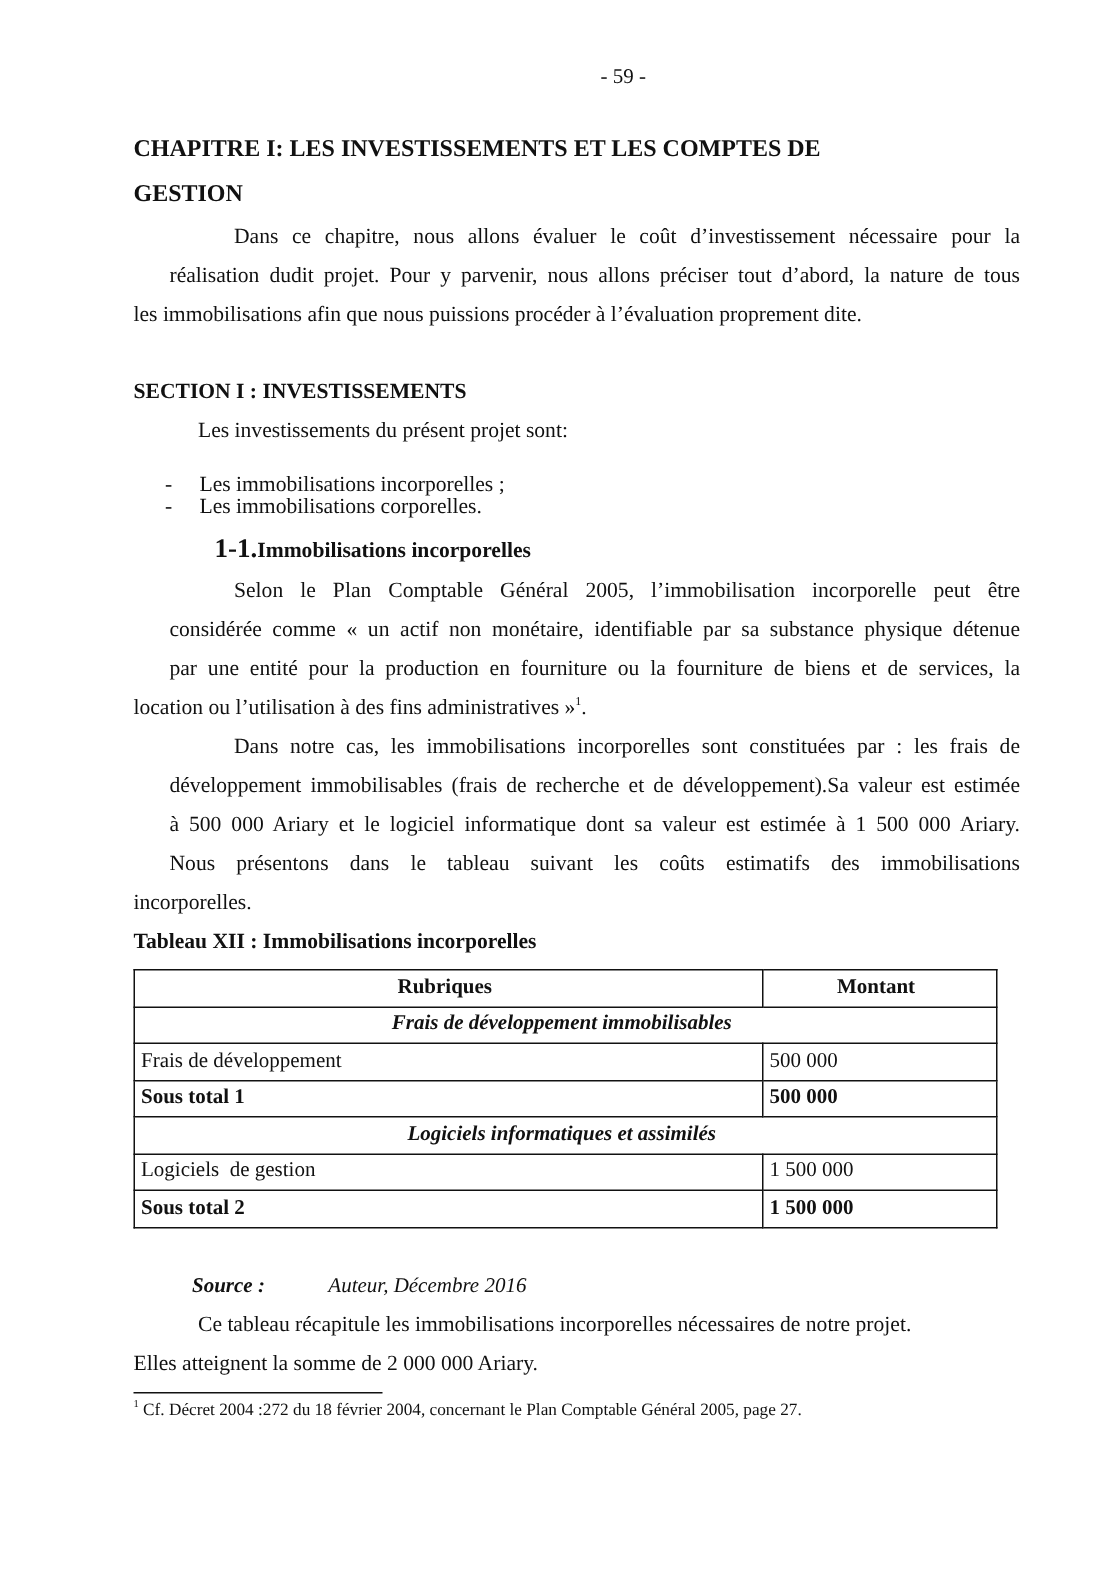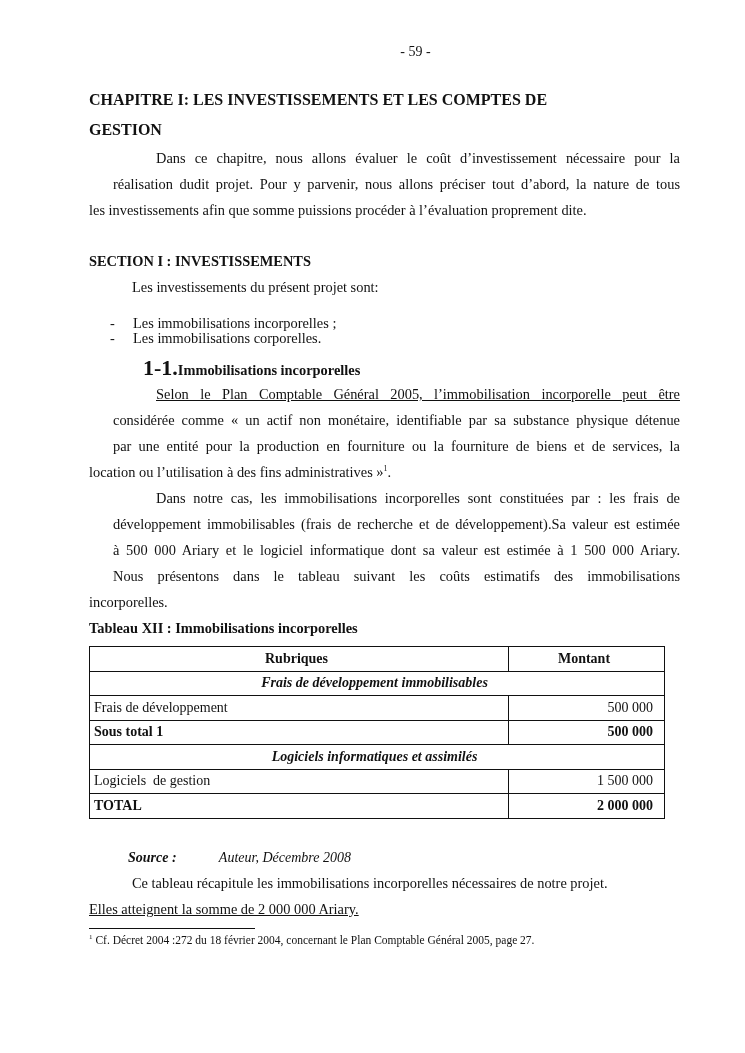--- a/index.html
+++ b/index.html
@@ -50,7 +50,7 @@
 
 <div class="abs line justify-line indent" style="top:145px;">Dans ce chapitre, nous allons évaluer le coût d’investissement nécessaire pour la</div>
 <div class="abs line justify-line" style="top:171px;">réalisation dudit projet. Pour y parvenir, nous allons préciser tout d’abord, la nature de tous</div>
-<div class="abs line" style="top:197px;">les investissements afin que somme puissions procéder à l’évaluation proprement dite.</div>
+<div class="abs line" style="top:197px;">les immobilisations afin que nous puissions procéder à l’évaluation proprement dite.</div>
 
 <div class="abs line bold" style="top:248px;">SECTION I : INVESTISSEMENTS</div>
 <div class="abs line indent" style="top:274px;">Les investissements du présent projet sont:</div>

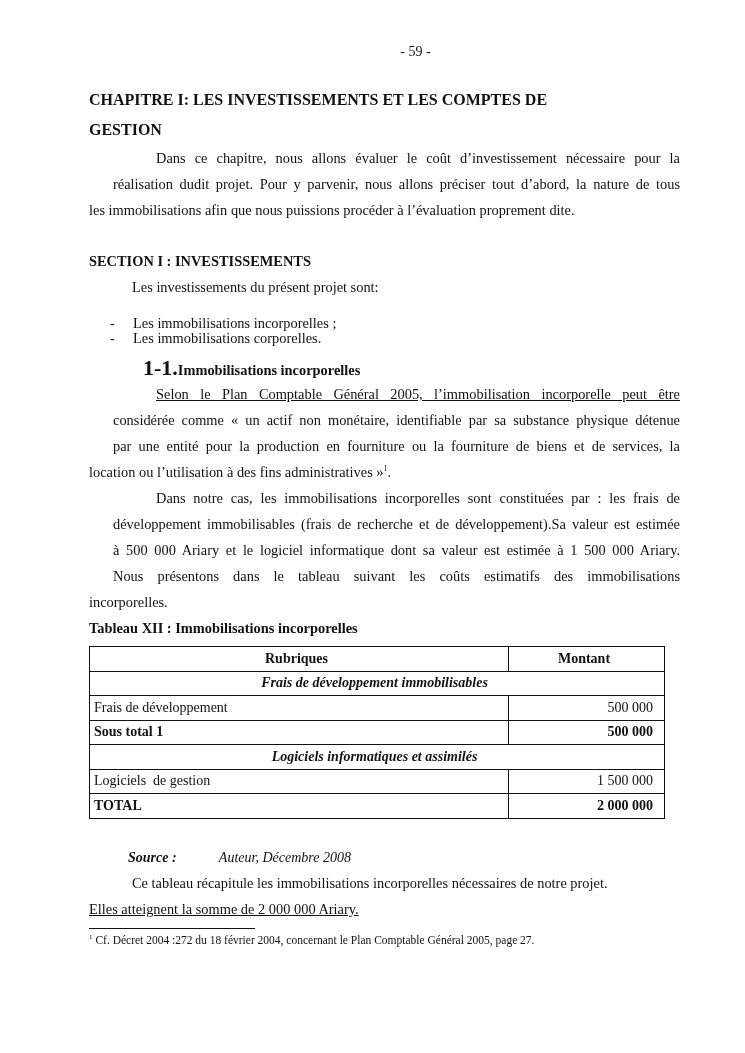--- a/index.html
+++ b/index.html
@@ -20,7 +20,7 @@
   .bullet { left: 110px; line-height: 26px; white-space: nowrap; }
   .bullet .dash { display: inline-block; width: 23px; }
   .sub-h { left: 143px; font-weight: bold; white-space: nowrap; }
-  .sub-h .num { font-size: 22px; }
+  .sub-h .num { font-size: 18px; }
   .sub-h .txt { font-size: 14.4px; }
   sup { font-size: 8px; vertical-align: super; line-height: 0; }
 

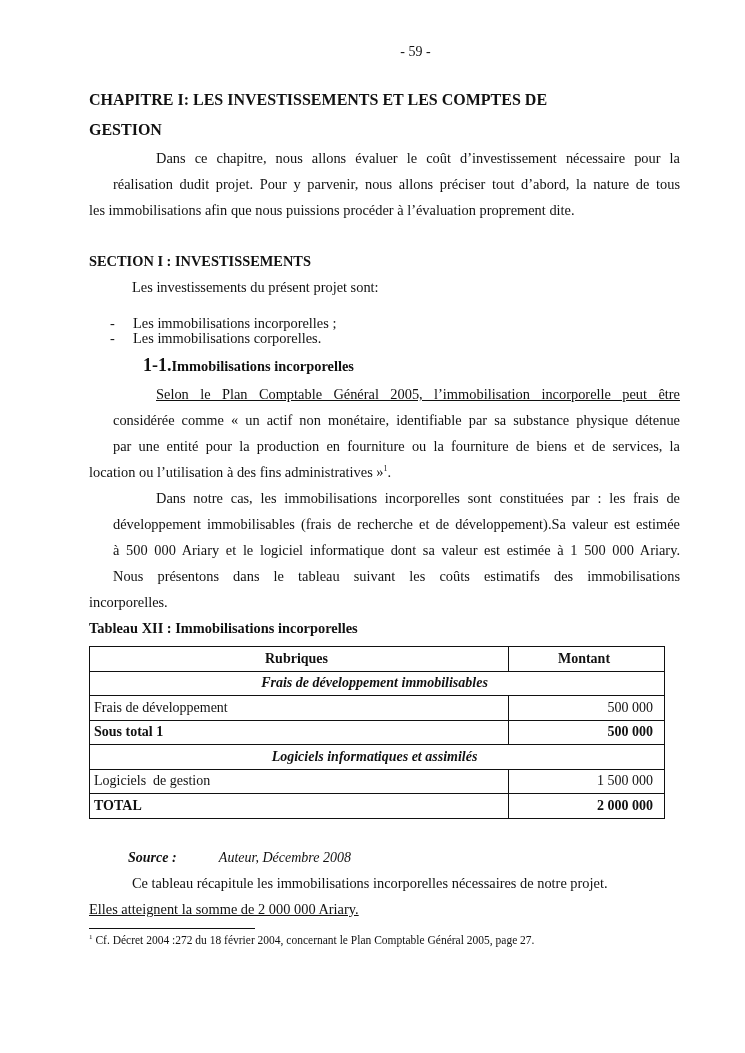--- a/index.html
+++ b/index.html
@@ -65,7 +65,7 @@
   <span class="num">1-1.</span><span class="txt">Immobilisations incorporelles</span>
 </div>
 
-<div class="abs line justify-line indent" style="top:381px;text-decoration:underline;">Selon le Plan Comptable Général 2005, l’immobilisation incorporelle peut être</div>
+<div class="abs line justify-line indent" style="top:381px;">Selon le Plan Comptable Général 2005, l’immobilisation incorporelle peut être</div>
 <div class="abs line justify-line" style="top:407px;">considérée comme « un actif non monétaire, identifiable par sa substance physique détenue</div>
 <div class="abs line justify-line" style="top:433px;">par une entité pour la production en fourniture ou la fourniture de biens et de services, la</div>
 <div class="abs line" style="top:459px;">

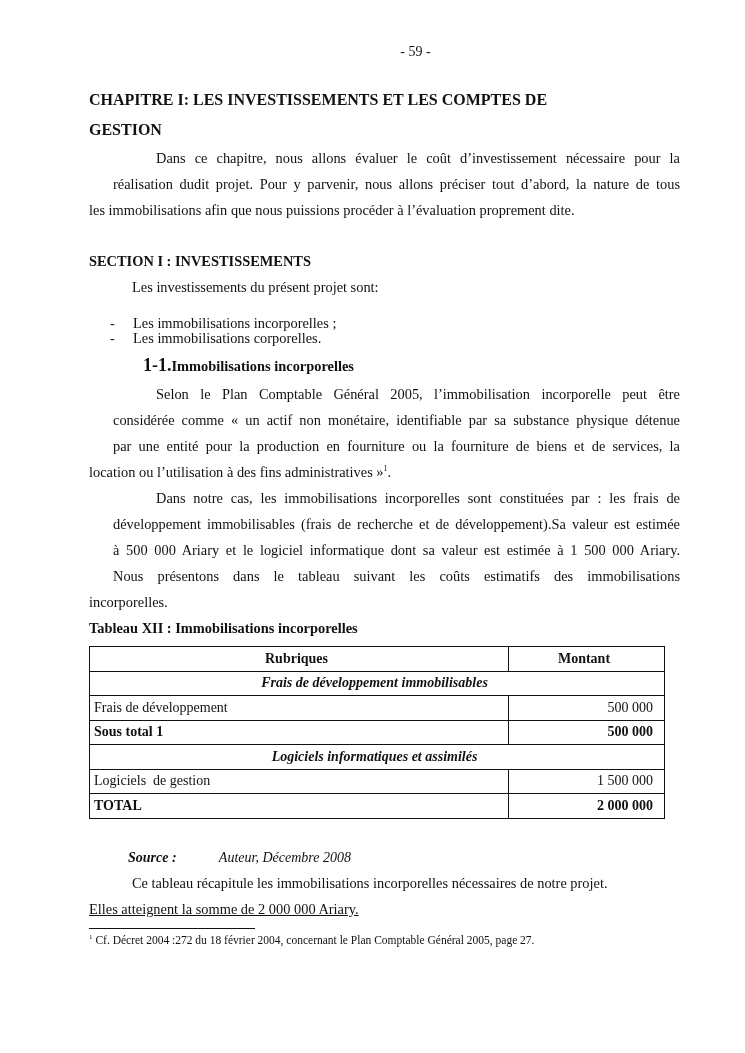--- a/index.html
+++ b/index.html
@@ -31,7 +31,7 @@
   table.tbl td {
     border: 1px solid #111; height: 23.5px; padding: 0 9px 0 4px; line-height: 16px;
   }
-  table.tbl td.amount { text-align: right; width: 140px; padding-right: 11px; }
+  table.tbl td.amount { text-align: left; width: 140px; padding-right: 11px; }
   table.tbl td.center { text-align: center; }
   .source { left: 89px; top: 850px; font-size: 14px; }
   .footnote-rule { left: 89px; top: 928px; width: 166px; height: 0; border-top: 1px solid #111; }

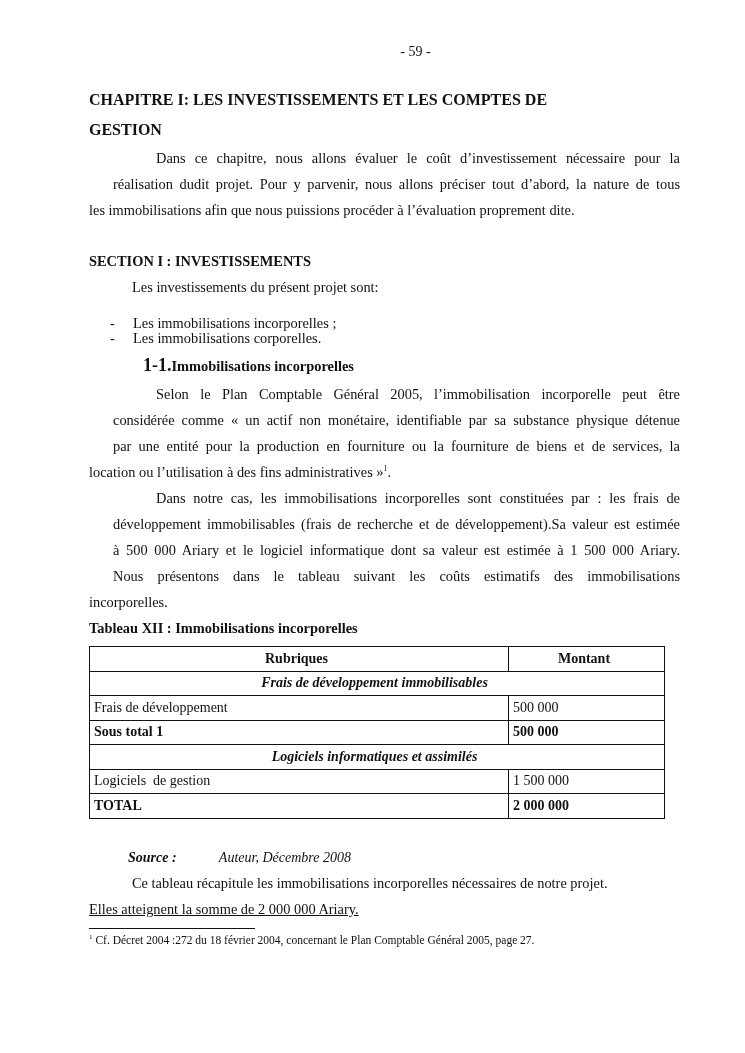--- a/index.html
+++ b/index.html
@@ -105,6 +105,10 @@
     <td class="amount">1 500 000</td>
   </tr>
   <tr>
+    <td class="bold">Sous total 2</td>
+    <td class="amount bold">1 500 000</td>
+  </tr>
+  <tr>
     <td class="bold">TOTAL</td>
     <td class="amount bold">2 000 000</td>
   </tr>

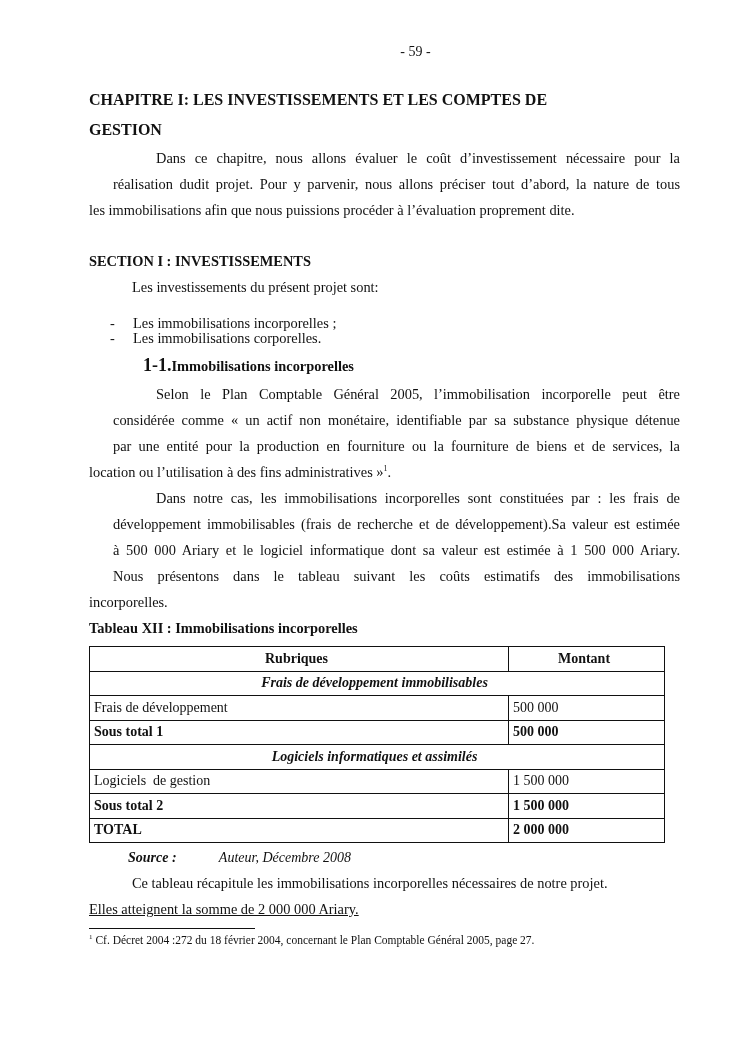--- a/index.html
+++ b/index.html
@@ -108,10 +108,6 @@
     <td class="bold">Sous total 2</td>
     <td class="amount bold">1 500 000</td>
   </tr>
-  <tr>
-    <td class="bold">TOTAL</td>
-    <td class="amount bold">2 000 000</td>
-  </tr>
 </tbody>
   </table>
 

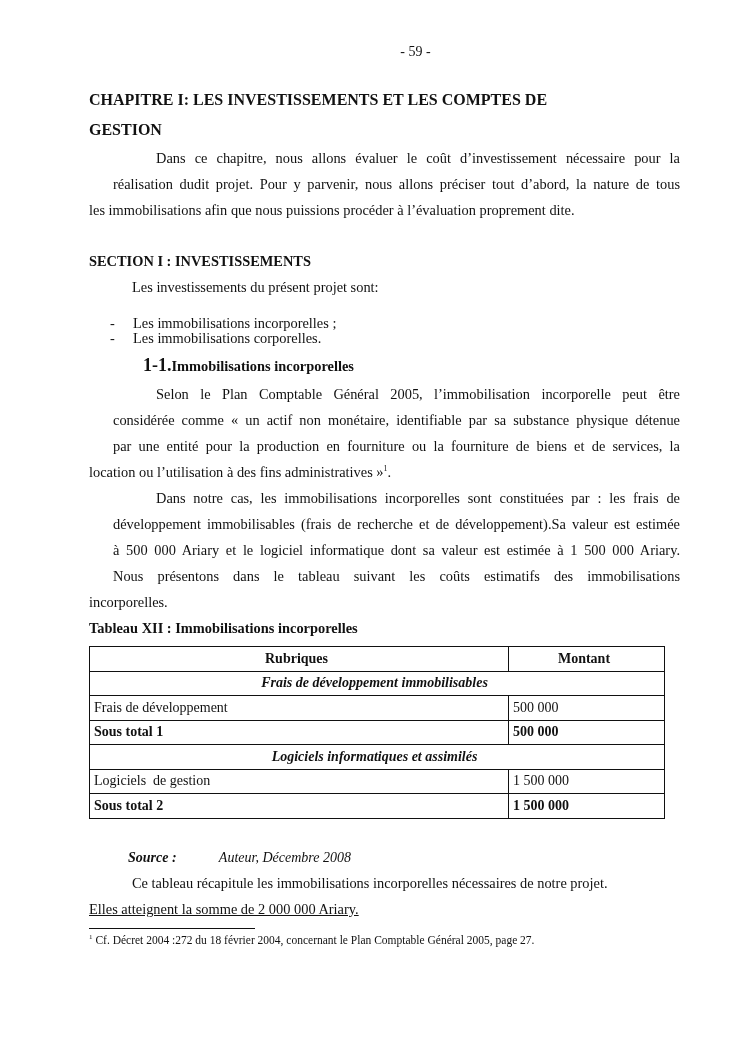--- a/index.html
+++ b/index.html
@@ -112,7 +112,7 @@
   </table>
 
 <div class="abs source">
-  <span class="bold italic">Source :</span><span class="italic"> Auteur, Décembre 2008</span>
+  <span class="bold italic">Source :</span><span class="italic"> Auteur, Décembre 2016</span>
 </div>
 
 <div class="abs line indent" style="top:870px;">Ce tableau récapitule les immobilisations incorporelles nécessaires de notre projet.</div>

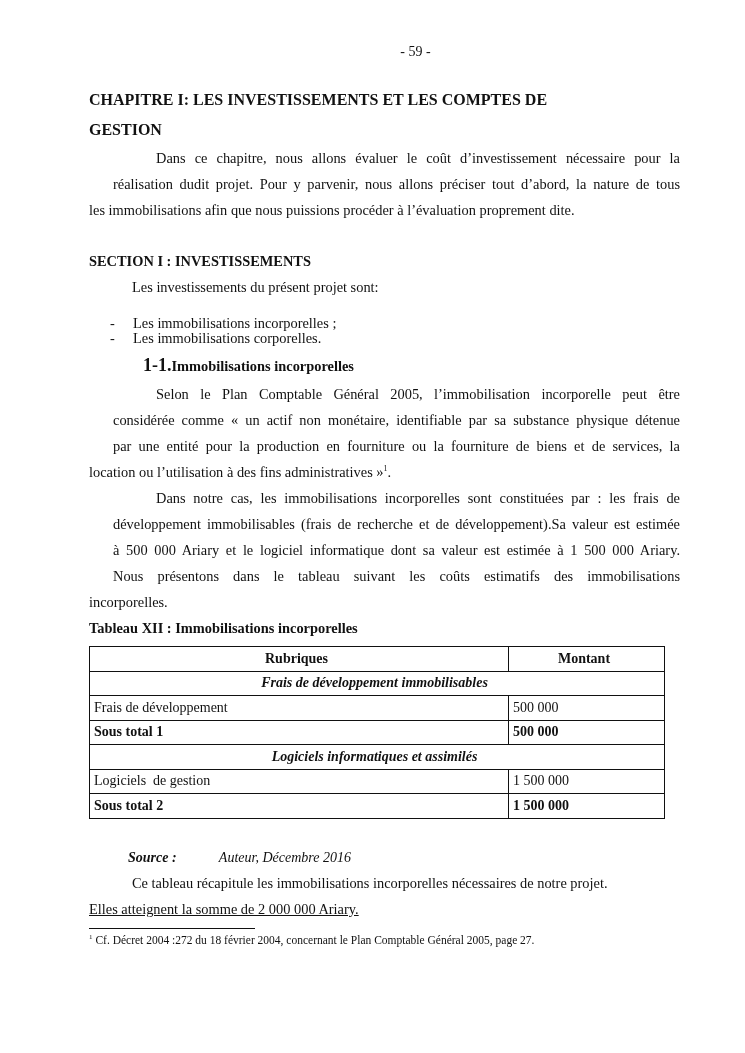--- a/index.html
+++ b/index.html
@@ -116,7 +116,7 @@
 </div>
 
 <div class="abs line indent" style="top:870px;">Ce tableau récapitule les immobilisations incorporelles nécessaires de notre projet.</div>
-<div class="abs line" style="top:896px;text-decoration:underline;">Elles atteignent la somme de 2 000 000 Ariary.</div>
+<div class="abs line" style="top:896px;">Elles atteignent la somme de 2 000 000 Ariary.</div>
 
 <div class="abs footnote-rule"></div>
 <div class="abs footnote">

